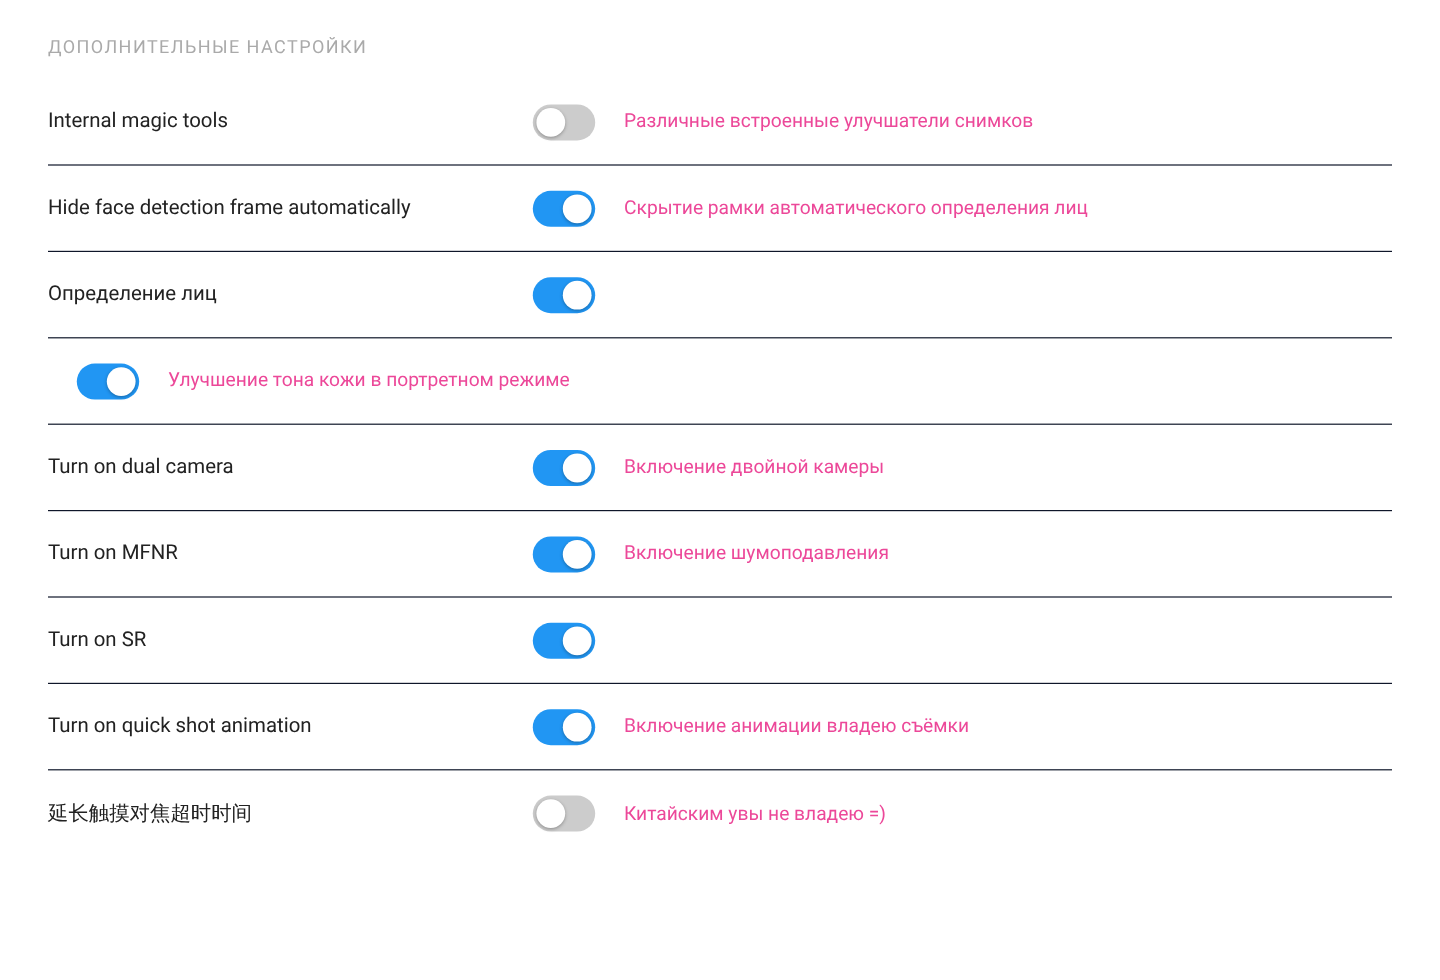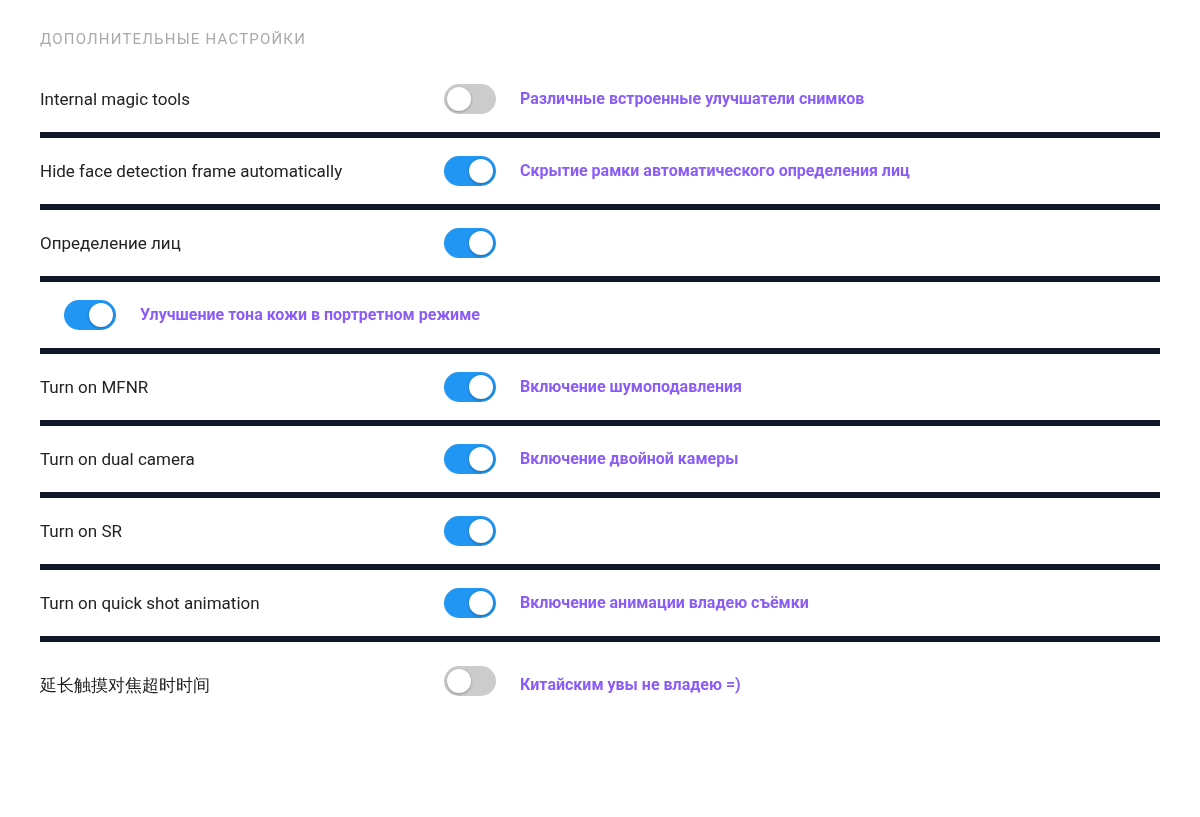--- a/index.html
+++ b/index.html
@@ -35,7 +35,7 @@
       display: flex;
       align-items: center;
       padding: 18px 0;
-      border-bottom: 6px solid #0f172a;
+      border-bottom: 1px solid #0f172a;
       min-height: 72px;
     }
 

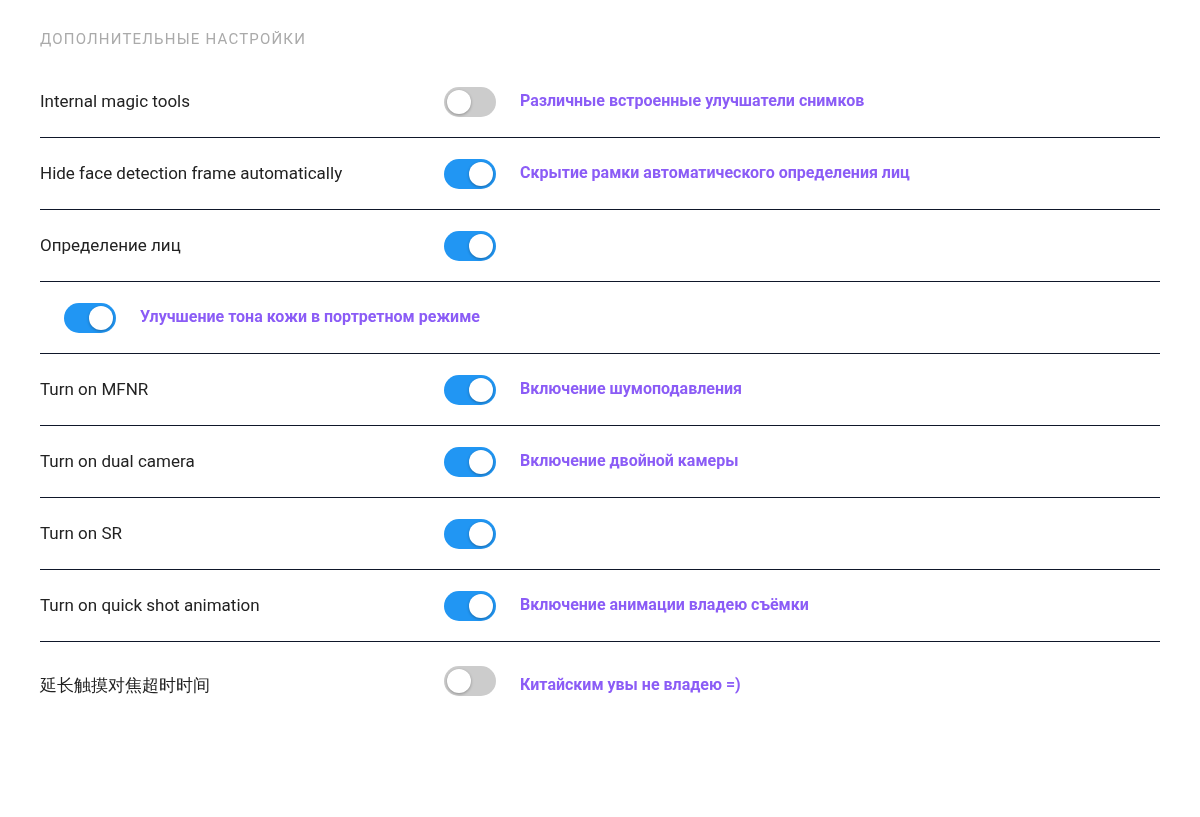--- a/index.html
+++ b/index.html
@@ -109,9 +109,8 @@
     .setting-description {
       flex: 1;
       font-size: 16px;
-      color: #8b5cf6;
+      color: #ec4899;
       line-height: 1.3;
-      font-weight: bold;
     }
   </style>
 </head>

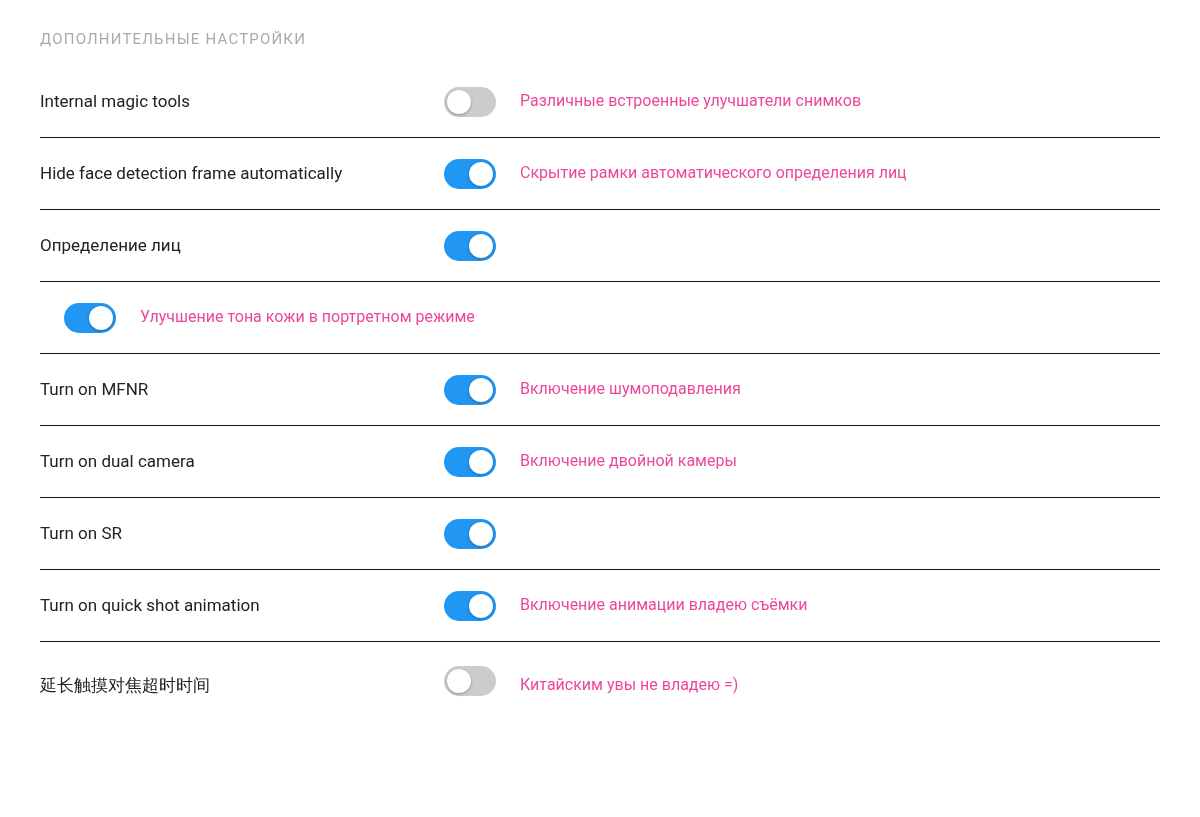--- a/index.html
+++ b/index.html
@@ -160,6 +160,16 @@
         <div class="setting-description">Улучшение тона кожи в портретном режиме</div>
       </div>
       <div class="setting-row">
+        <div class="setting-label">Turn on dual camera</div>
+        <div class="toggle-container">
+          <div class="toggle">
+            <div class="toggle-track on"></div>
+            <div class="toggle-thumb on"></div>
+          </div>
+        </div>
+        <div class="setting-description">Включение двойной камеры</div>
+      </div>
+      <div class="setting-row">
         <div class="setting-label">Turn on MFNR</div>
         <div class="toggle-container">
           <div class="toggle">
@@ -168,16 +178,6 @@
           </div>
         </div>
         <div class="setting-description">Включение шумоподавления</div>
-      </div>
-      <div class="setting-row">
-        <div class="setting-label">Turn on dual camera</div>
-        <div class="toggle-container">
-          <div class="toggle">
-            <div class="toggle-track on"></div>
-            <div class="toggle-thumb on"></div>
-          </div>
-        </div>
-        <div class="setting-description">Включение двойной камеры</div>
       </div>
       <div class="setting-row">
         <div class="setting-label">Turn on SR</div>

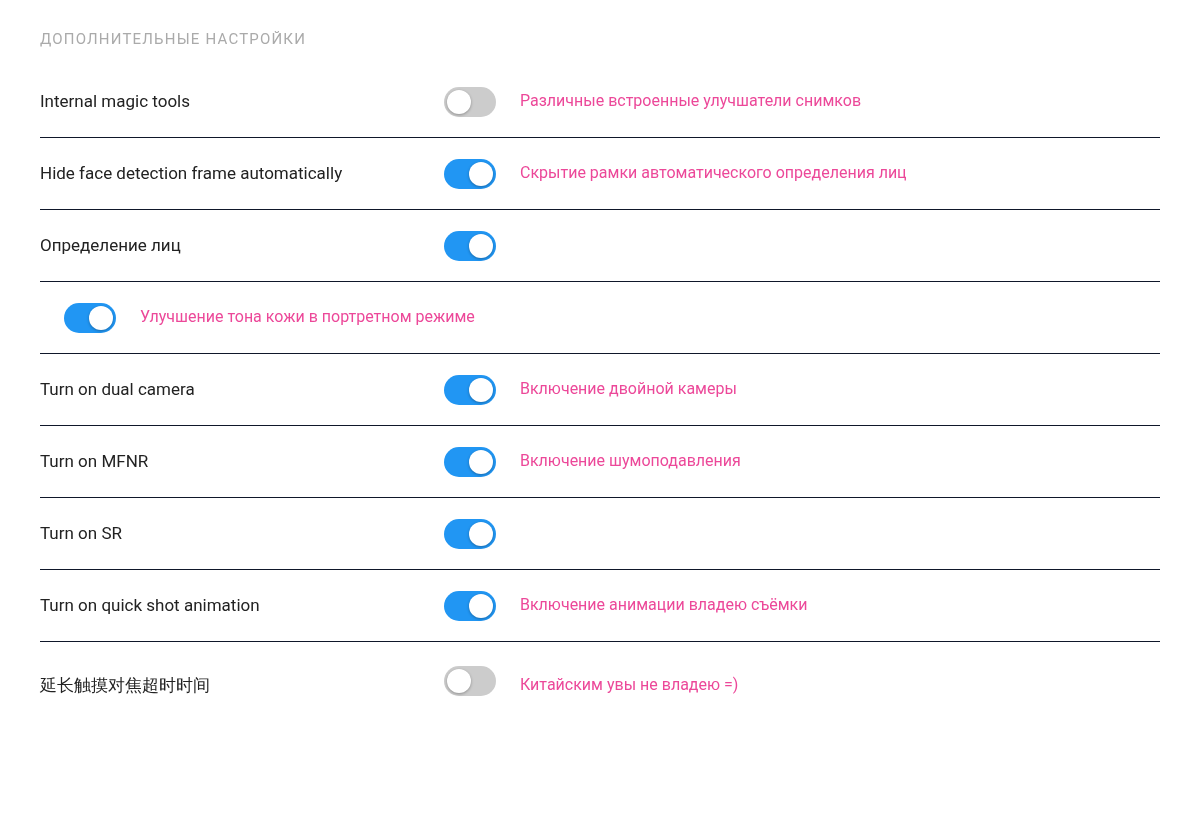--- a/index.html
+++ b/index.html
@@ -41,7 +41,6 @@
 
     .setting-row:last-child {
       border-bottom: none;
-      align-items: flex-end;
     }
 
     .setting-label {

